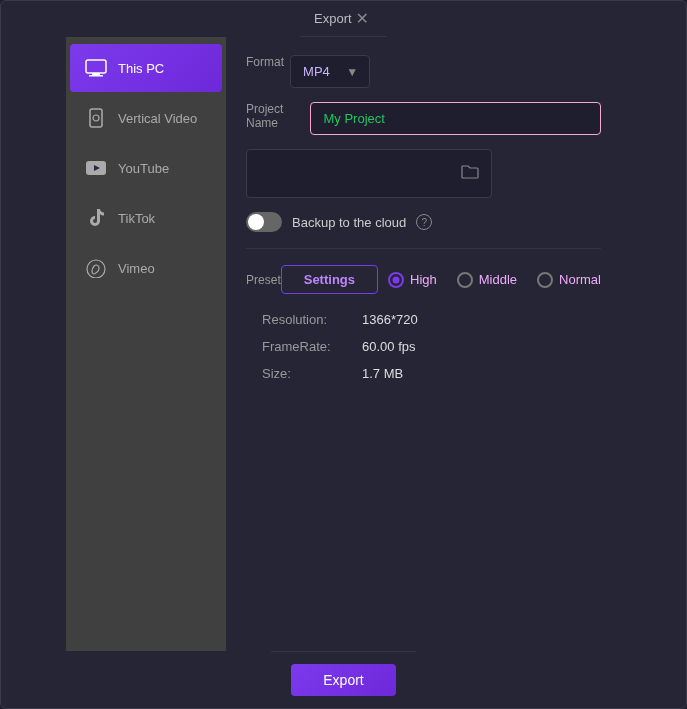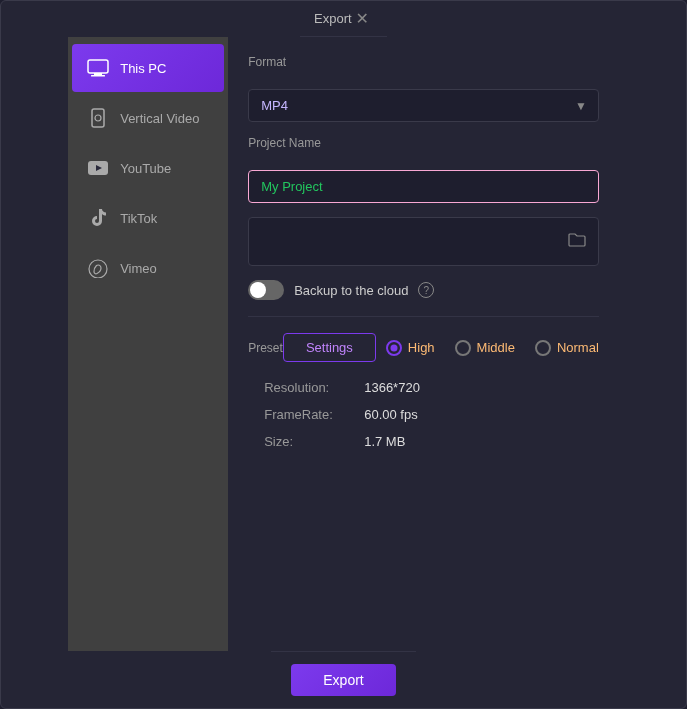--- a/index.html
+++ b/index.html
@@ -90,7 +90,7 @@
       gap: 14px;
       overflow-y: auto;
     }
-    .field-group { display: flex; flex-direction: column; gap: 20px; }
+    .field-group { display: flex; flex-direction: row; gap: 6px; }
     .field-label {
       font-size: 12px;
       color: #999;

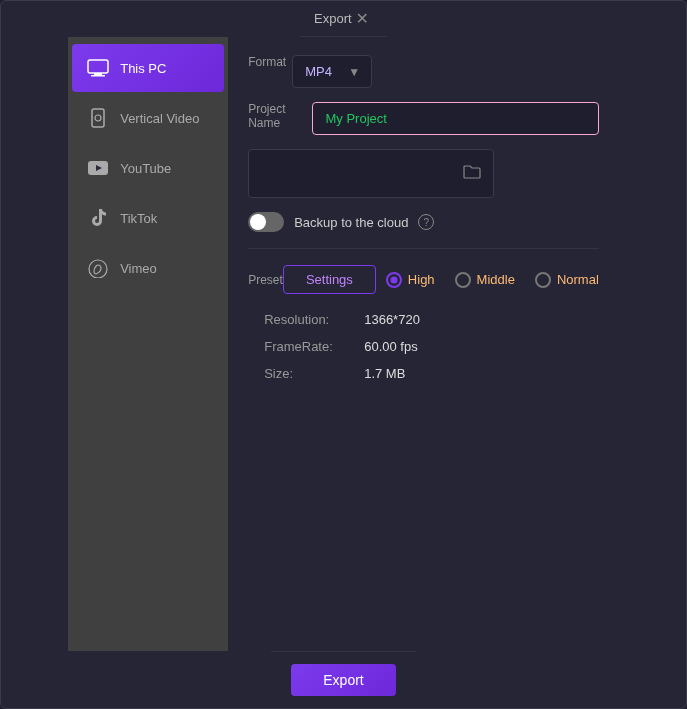--- a/index.html
+++ b/index.html
@@ -205,6 +205,7 @@
       padding: 6px 22px;
       font-size: 13px;
       cursor: pointer;
+      font-weight: bold;
     }
     .radio-group {
       display: flex;

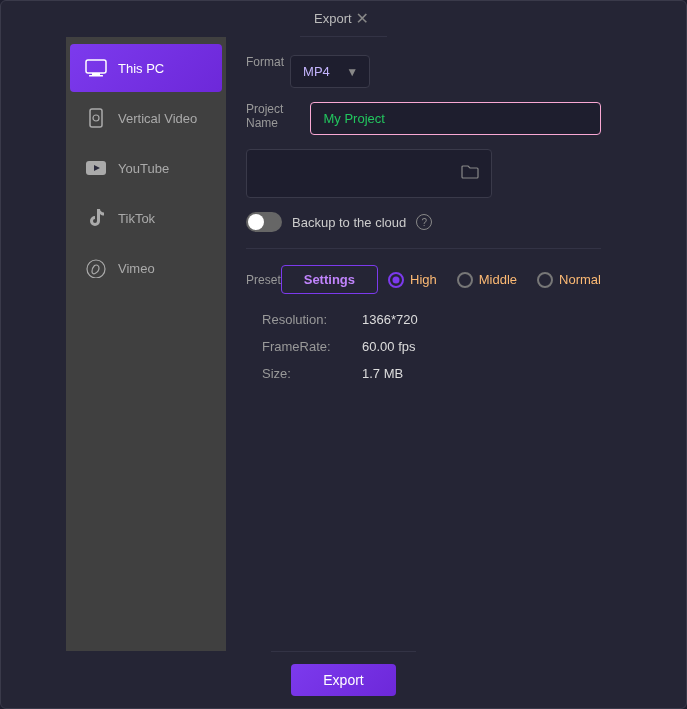--- a/index.html
+++ b/index.html
@@ -218,7 +218,7 @@
       gap: 6px;
       cursor: pointer;
       font-size: 13px;
-      color: #fdba74;
+      color: #f0abfc;
     }
     .radio-circle {
       width: 16px; height: 16px;

